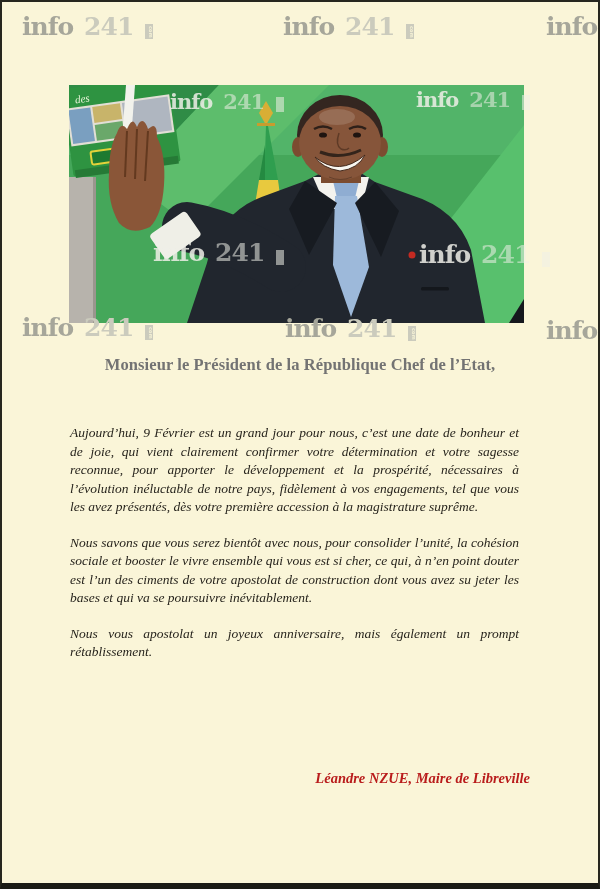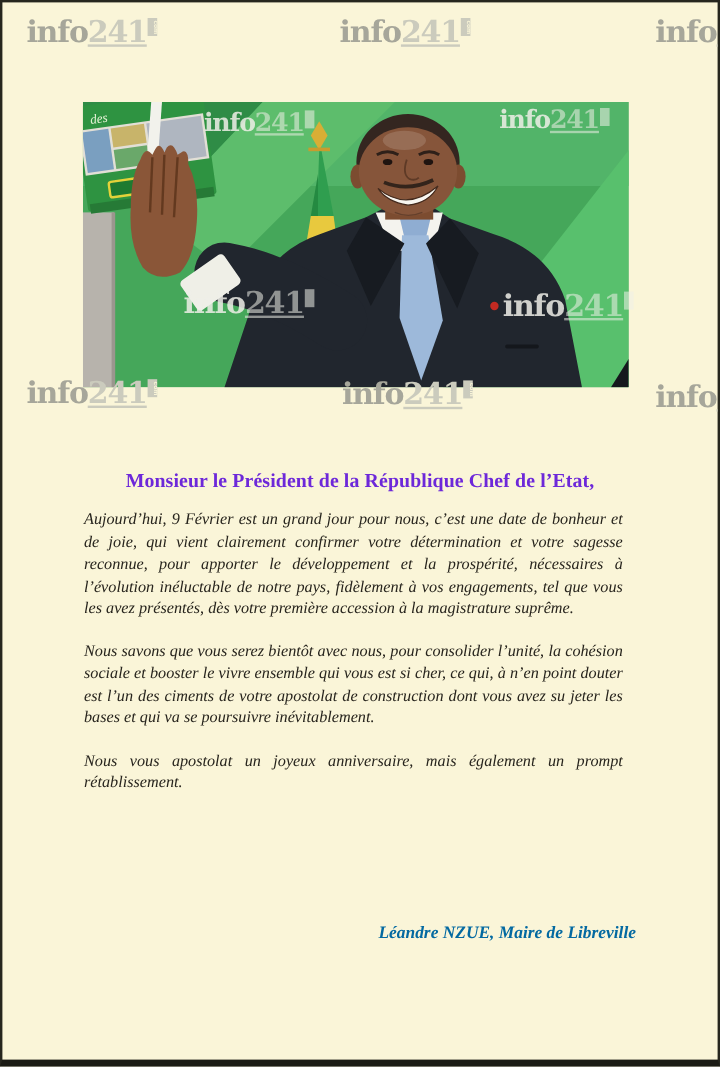--- a/index.html
+++ b/index.html
@@ -17,9 +17,9 @@
 
   
   .wm {
-    position:absolute; z-index:5; display:flex; align-items:flex-start;
+    position:absolute; z-index:5; display:flex; align-items:flex-end;
     font-family:"DejaVu Serif", serif; font-weight:bold; font-size:25px;
-    letter-spacing:-1px; line-height:1; white-space:nowrap; pointer-events:none;
+    letter-spacing:-1px; line-height:1; white-space:nowrap; pointer-events:none;gap:11px;
   }
   .wm--sm { font-size:21px; }
   .wm .wm-info { color:#a6a69a; }

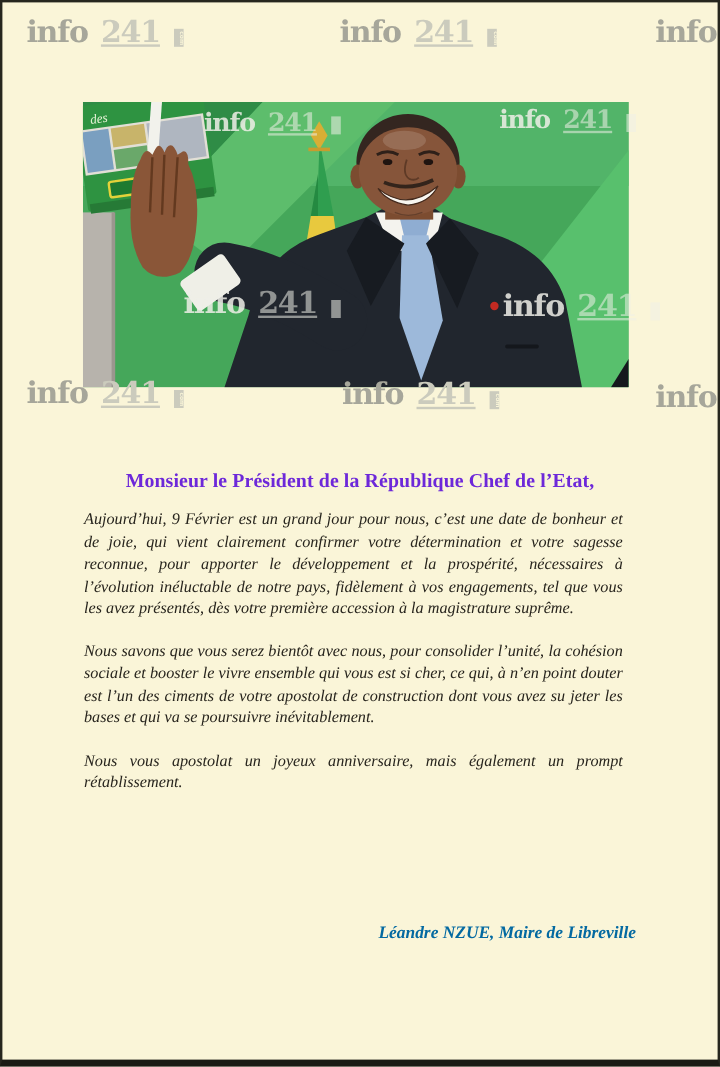--- a/index.html
+++ b/index.html
@@ -23,7 +23,7 @@
   }
   .wm--sm { font-size:21px; }
   .wm .wm-info { color:#a6a69a; }
-  .wm .wm-num  { color:#cbcbbd;text-decoration:underline; }
+  .wm .wm-num  { color:#cbcbbd; }
   .wm .wm-tag  {
     display:inline-block; width:8px; height:15px; margin:1px 0 0 1px;
     background:#cbcbbd; color:rgba(250,245,216,0.95);

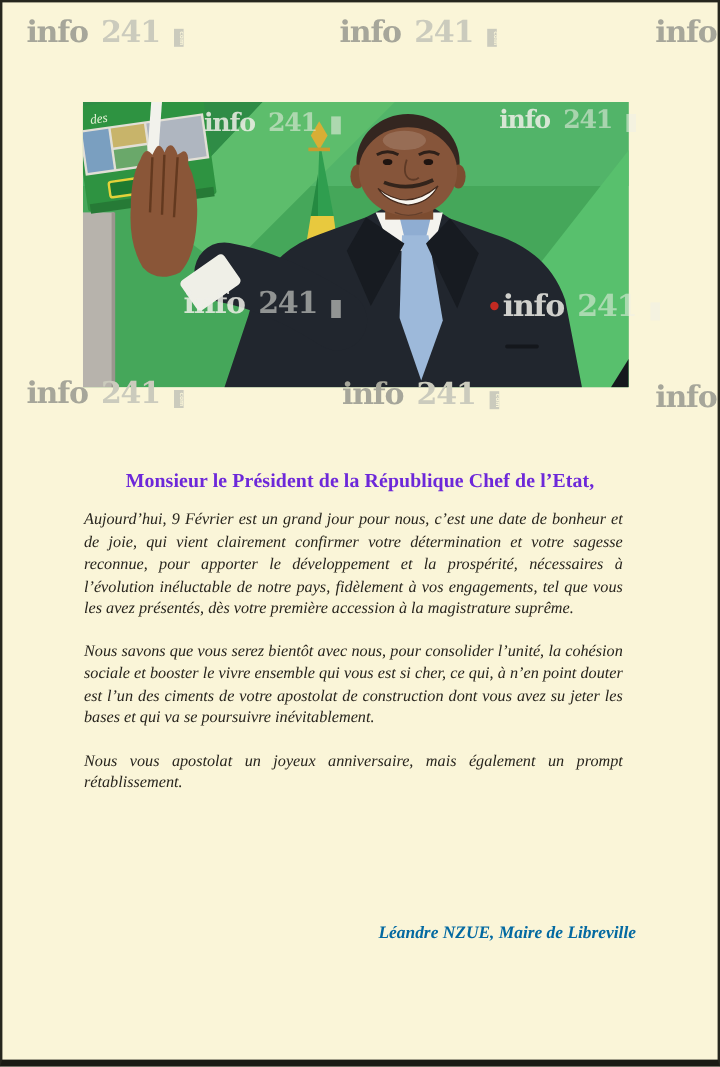--- a/index.html
+++ b/index.html
@@ -45,7 +45,7 @@
   .heading {
     position:absolute; left:0; right:0; top:352px; z-index:2;
     text-align:center; font-weight:bold; font-size:16.5px; line-height:21px;
-    color:#6d28d9; letter-spacing:0.1px;margin-top:36px;
+    color:#737373; letter-spacing:0.1px;
   }
   .letter-body {
     position:absolute; left:68px; width:464px; top:422px; z-index:2;

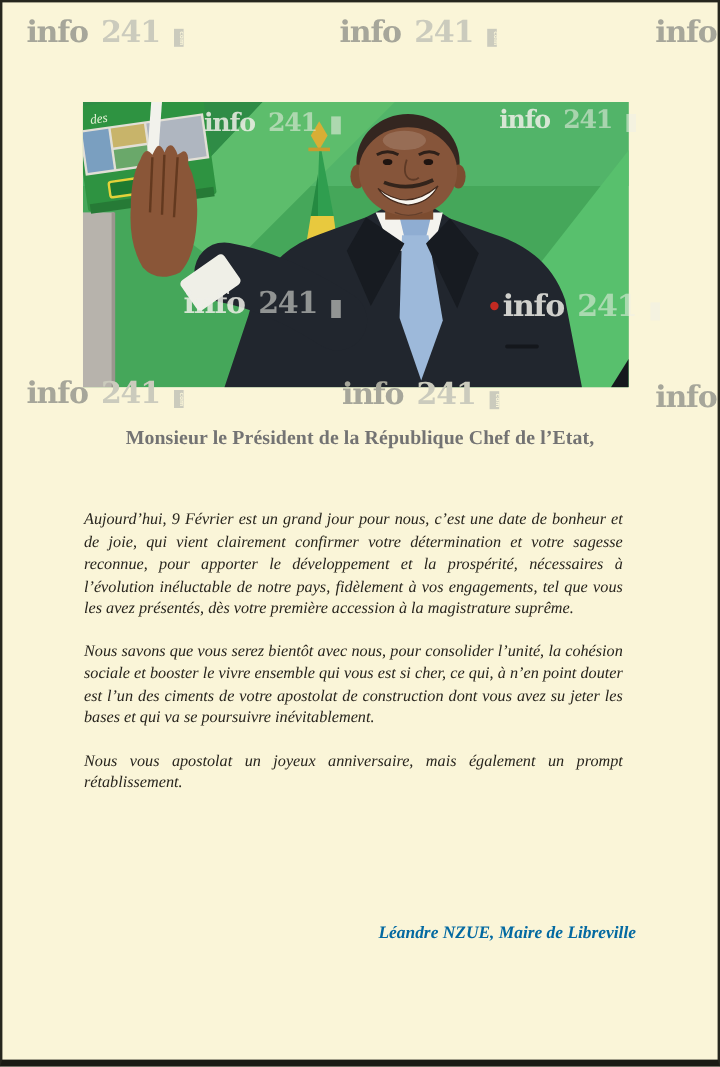--- a/index.html
+++ b/index.html
@@ -55,7 +55,7 @@
   .letter-body p { margin:0 15px 17px 0;font-style:italic; }
   .signature {
     position:absolute; right:68px; top:768px; z-index:2;
-    font-weight:bold; font-style:italic; font-size:14.5px; color:#0369a1;
+    font-weight:bold; font-style:italic; font-size:14.5px; color:#b91c1c;
   }
 </style>
 </head>

